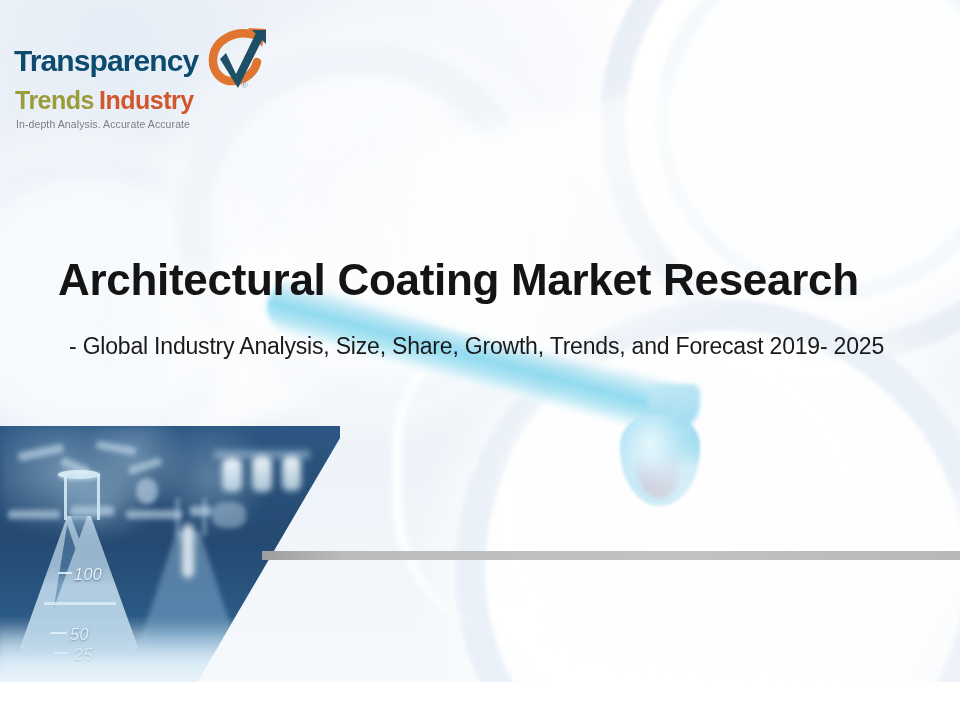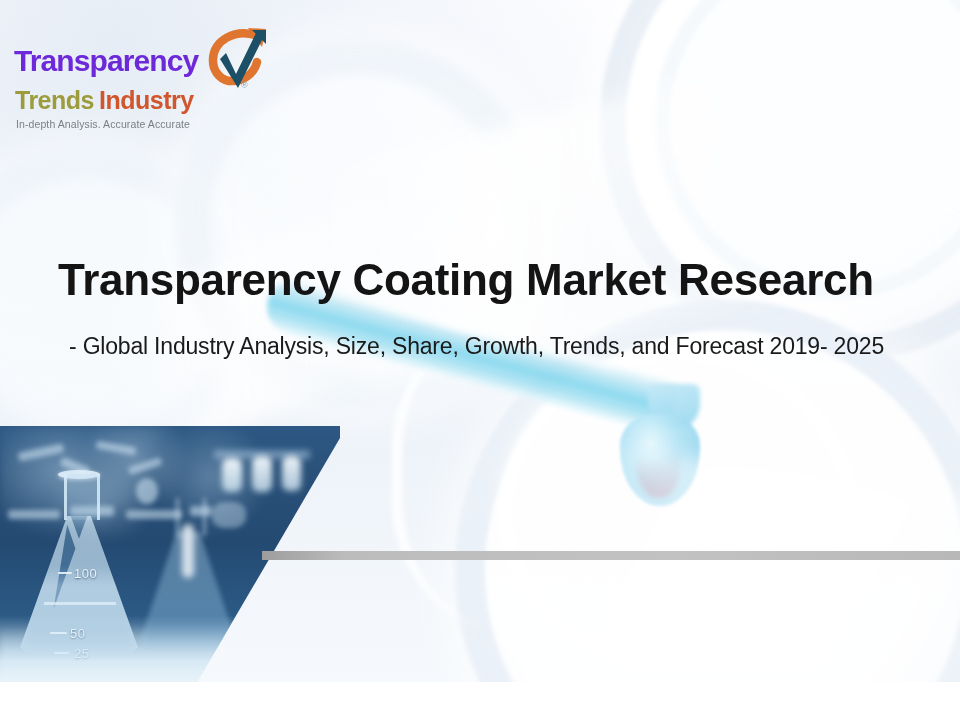--- a/index.html
+++ b/index.html
@@ -362,7 +362,7 @@
     left: 0; top: 20px;
     font-size: 30px;
     font-weight: bold;
-    color: #6d28d9;
+    color: #0c4a6e;
     letter-spacing: -0.9px;
     line-height: 1;
     white-space: nowrap;

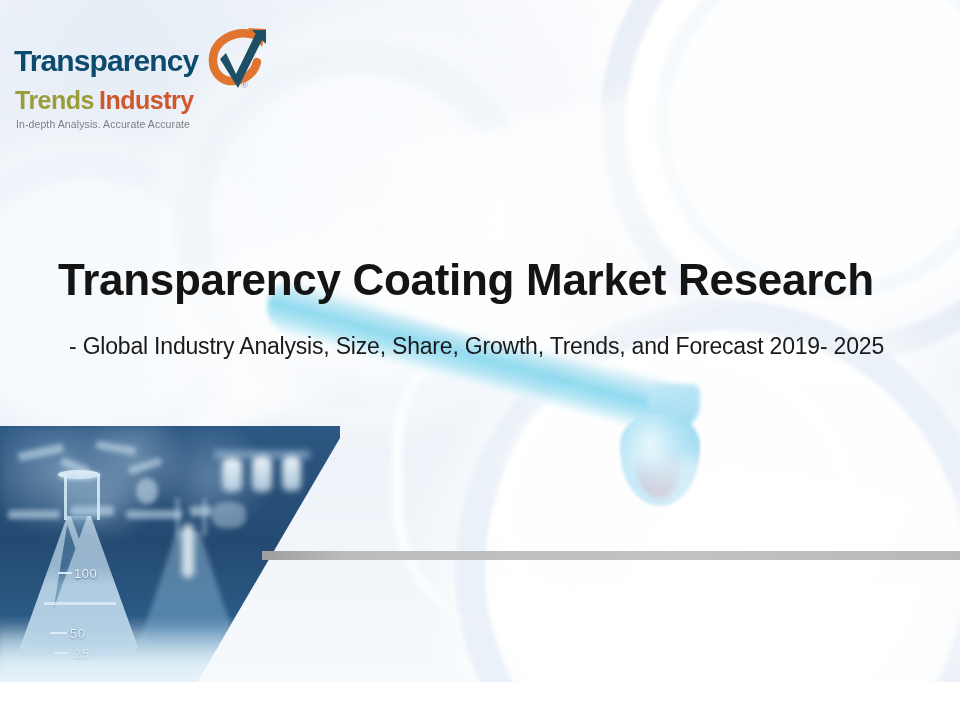--- a/index.html
+++ b/index.html
@@ -531,7 +531,7 @@
     <div class="logo-reg">®</div>
   </div>
 
-  <h1 class="title">Transparency Coating Market Research</h1>
+  <h1 class="title">Architectural Coating Market Research</h1>
 
   <h2 class="subtitle">- Global Industry Analysis, Size, Share, Growth, Trends, and Forecast 2019- 2025</h2>
 

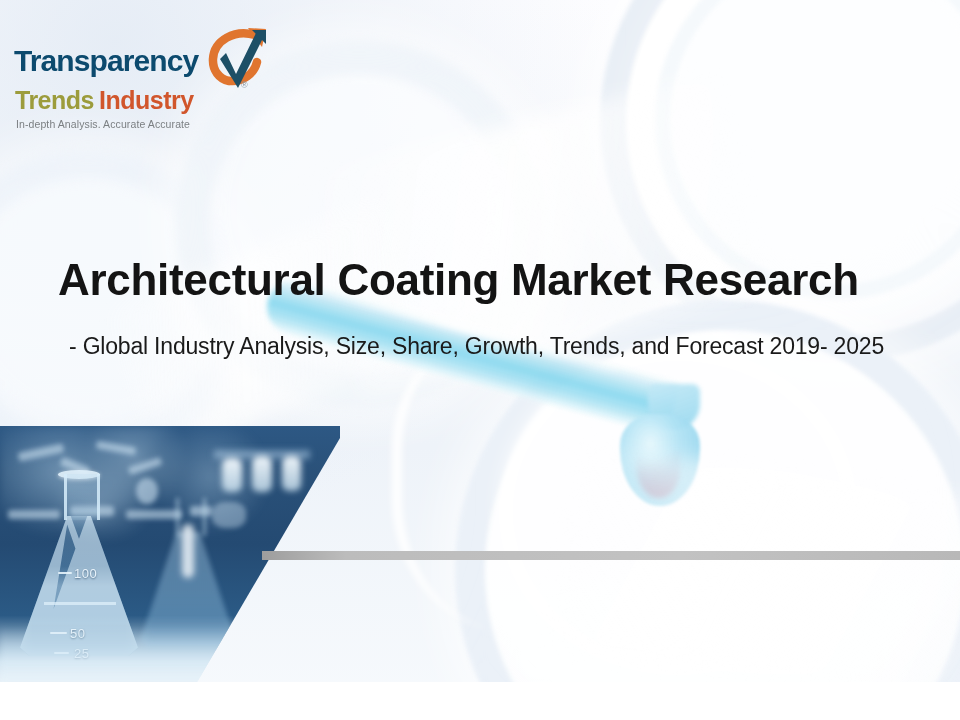--- a/index.html
+++ b/index.html
@@ -280,10 +280,11 @@
     position: absolute;
     color: #e8f3fb;
     font-family: "Liberation Sans", sans-serif;
-    font-size: 13px;
+    font-size: 16px;
     letter-spacing: .5px;
     text-shadow: 0 1px 2px rgba(20,50,80,0.6);
     white-space: nowrap;
+    font-style: italic;
   }
   .mark-100 { left: 54px; top: 92px; }
   .mark-50  { left: 50px; top: 152px; }

